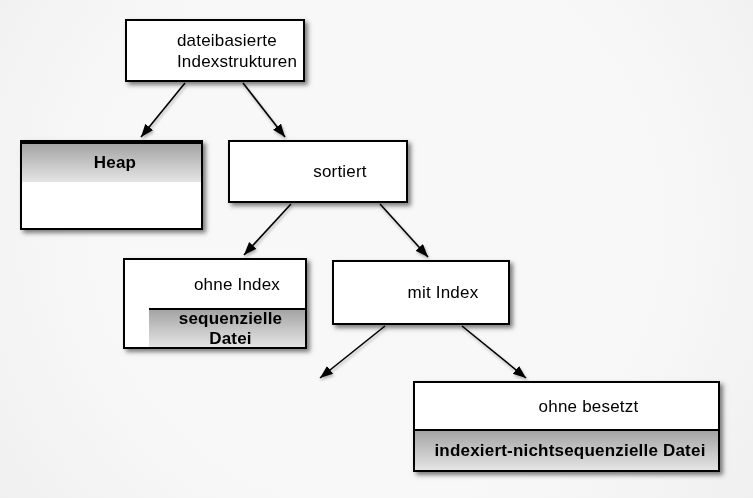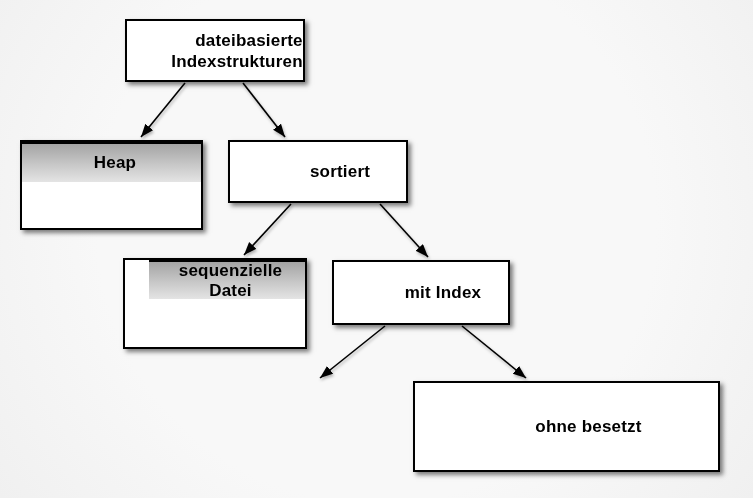--- a/index.html
+++ b/index.html
@@ -37,9 +37,9 @@
     display: flex;
     align-items: center;
     justify-content: center;
-    text-align: right;
+    text-align: left;
     font-size: 17px;
-    font-weight: bold;
+    font-weight: normal;
     line-height: 21px;
     color: #000;
     white-space: pre-line;

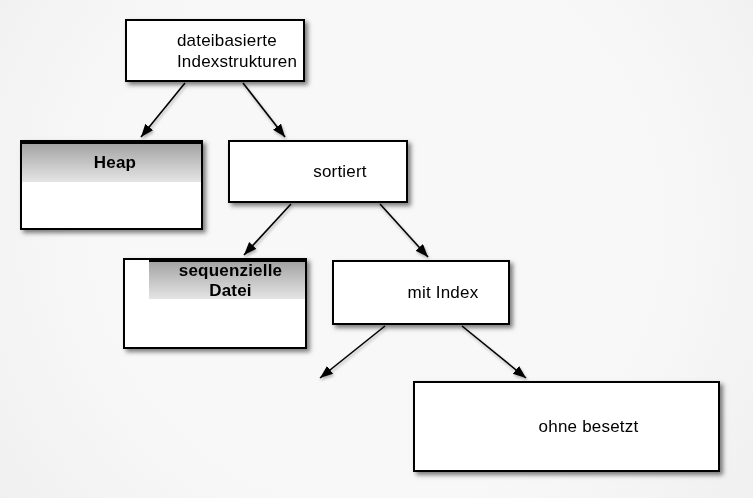--- a/index.html
+++ b/index.html
@@ -93,6 +93,7 @@
   </div>
 
   <div class="node" style="left:123px; top:258px; width:184px; height:91px;">
+    <div class="title">ohne Index</div>
     <div class="sub" style="height:37px;margin-left:24px;">sequenzielle Datei</div>
   </div>
 

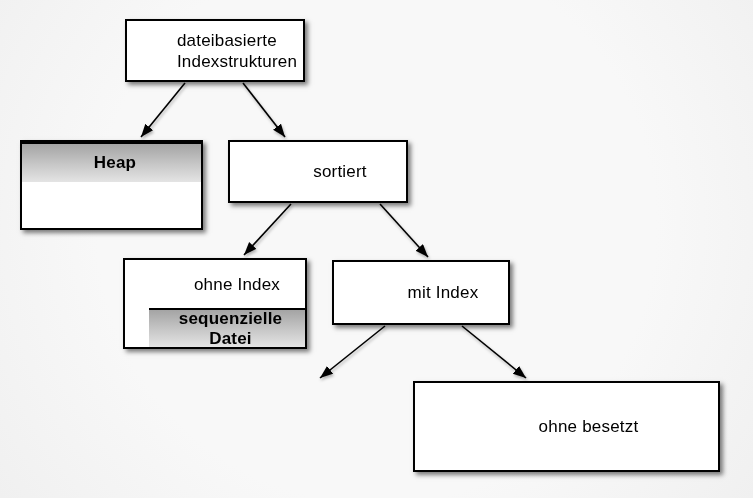--- a/index.html
+++ b/index.html
@@ -104,6 +104,7 @@
 
   <div class="node" style="left:413px; top:381px; width:307px; height:91px;">
     <div class="title">ohne besetzt</div>
+    <div class="sub" style="height:39px;">indexiert-nichtsequenzielle Datei</div>
   </div>
 
 </div>

